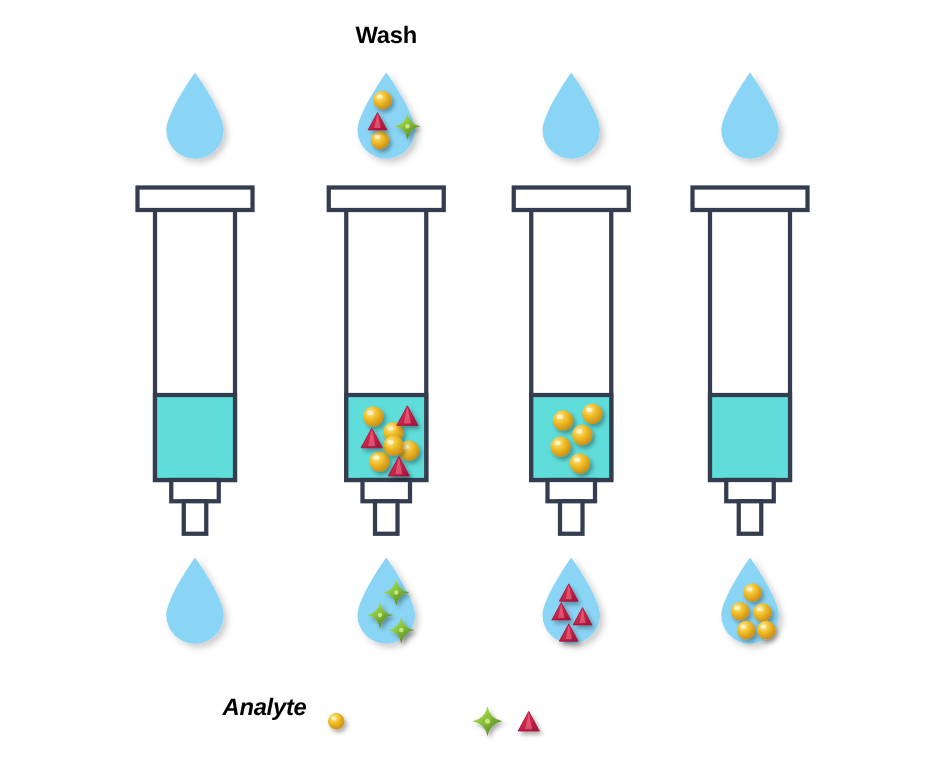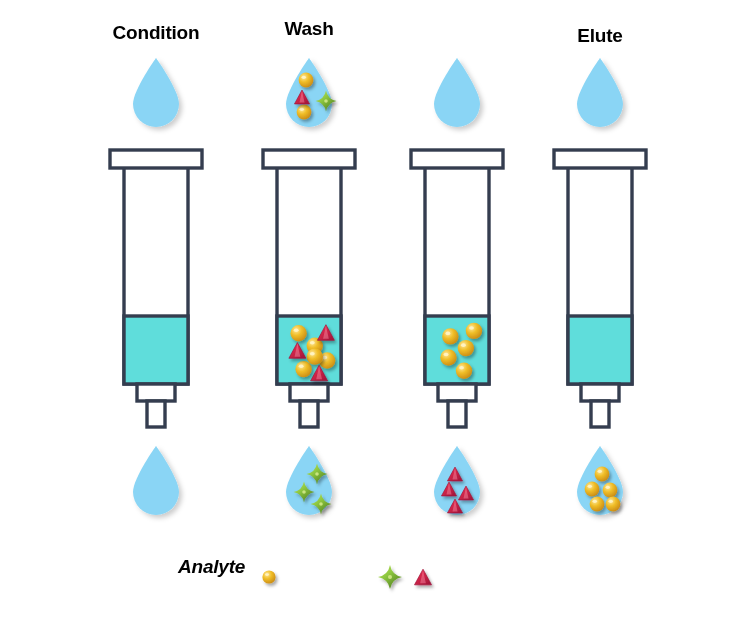--- a/index.html
+++ b/index.html
@@ -95,7 +95,6 @@
 
 <div id="stage">
     <div class="col" style="left: 76px;">
-      <div class="col-title" style="top: 22px;">Condition</div>
       <div class="drop-wrap drop-top">
         <svg width="66" height="84" viewBox="0 0 66 84">
   <defs>

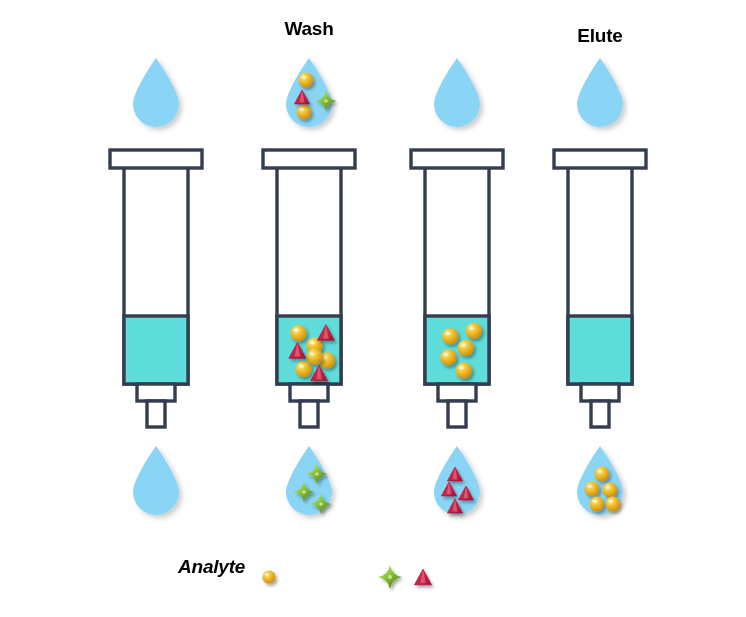--- a/index.html
+++ b/index.html
@@ -462,7 +462,6 @@
       </div>
     </div>
     <div class="col" style="left: 520px;">
-      <div class="col-title" style="top: 25px;">Elute</div>
       <div class="drop-wrap drop-top">
         <svg width="66" height="84" viewBox="0 0 66 84">
   <defs>

